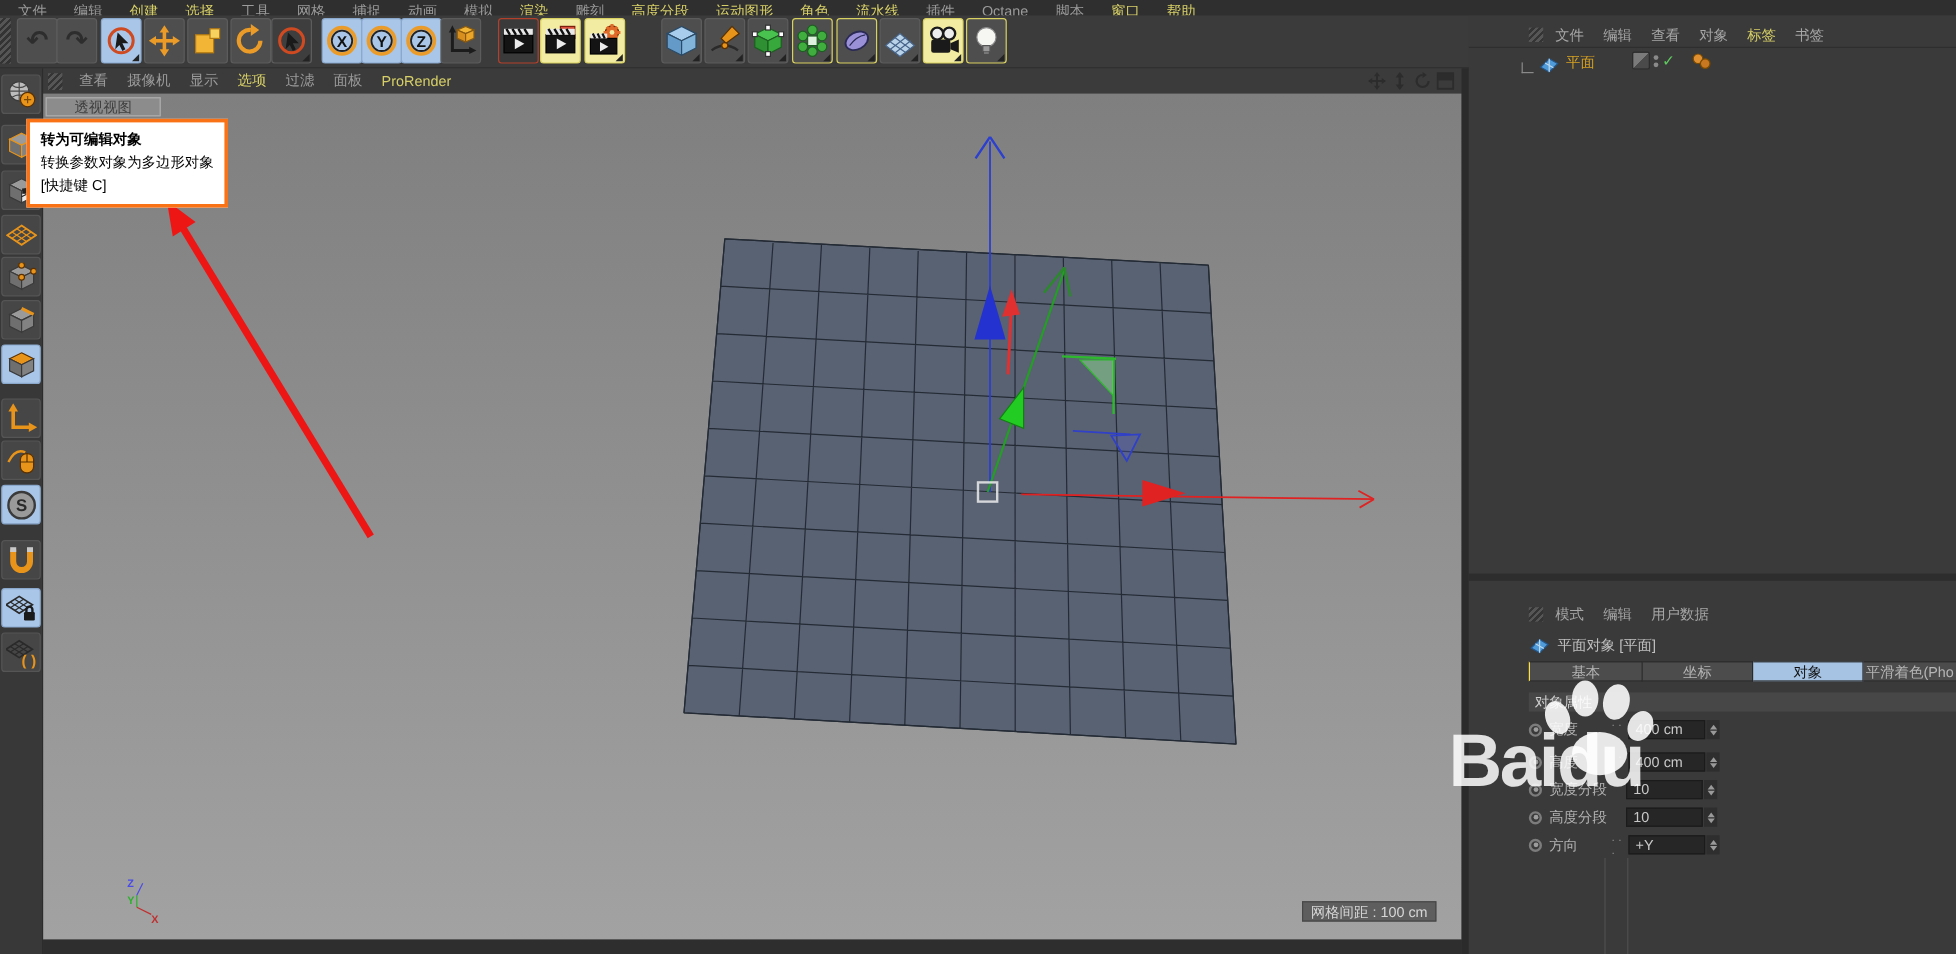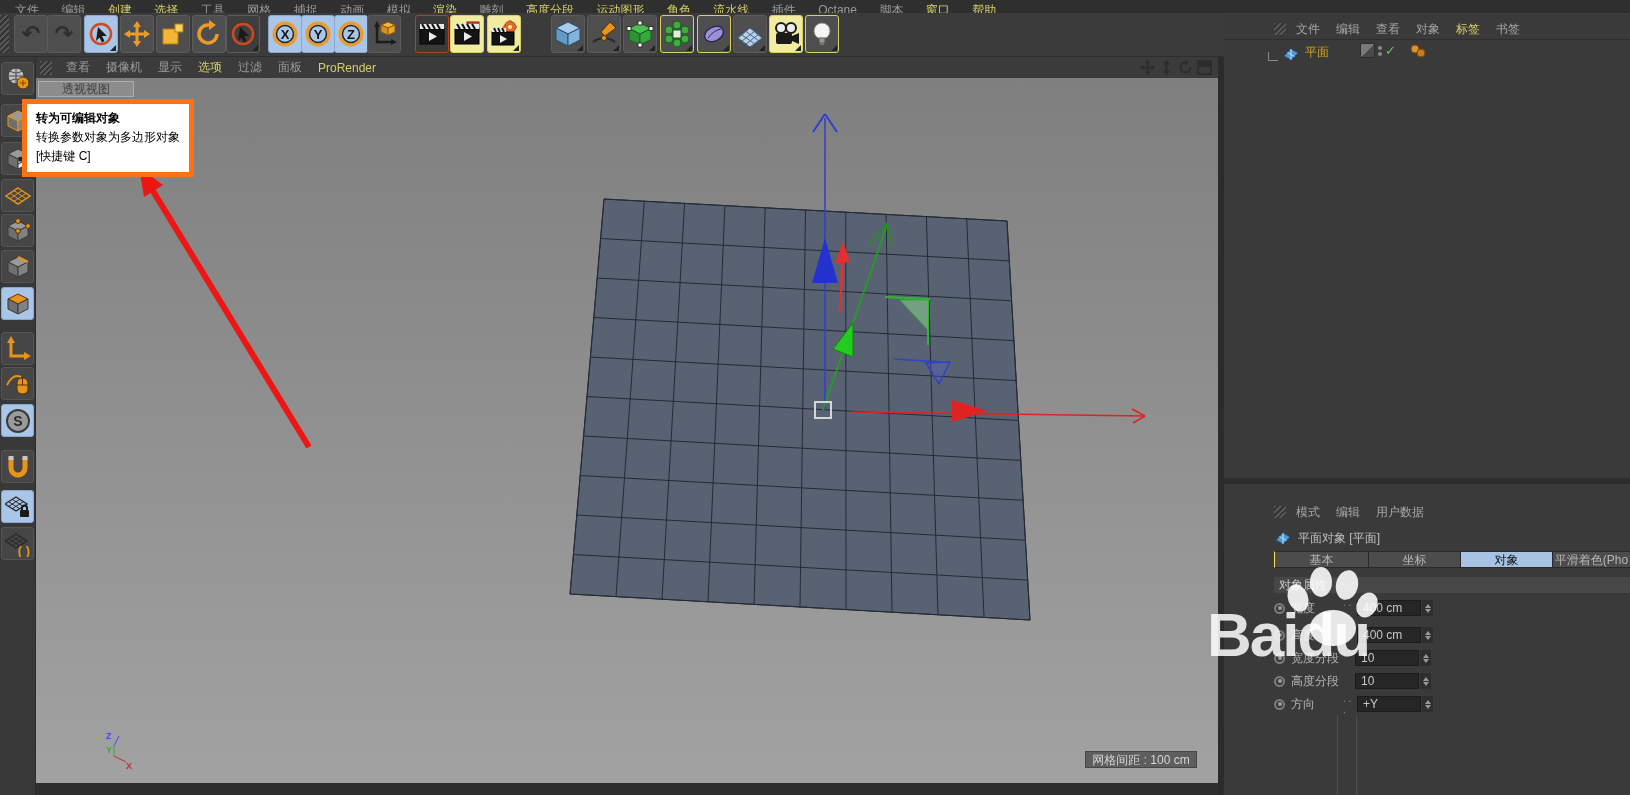--- a/index.html
+++ b/index.html
@@ -88,7 +88,7 @@
   .stepper b.dn{border-top:4px solid #9a9a9a;}
   .vline{position:absolute;width:1px;background:#4f4f4f;}
   
-  .tooltip{position:absolute;left:22px;top:99px;background:#ffffff;border:5px solid #f97316;
+  .tooltip{position:absolute;left:22px;top:99px;background:#ffffff;border:3px solid #f97316;
            padding:5px 9px 6px 9px;z-index:50;font-size:12px;color:#000;line-height:19px;white-space:nowrap;}
   .tooltip .t1{font-weight:bold;}
   

